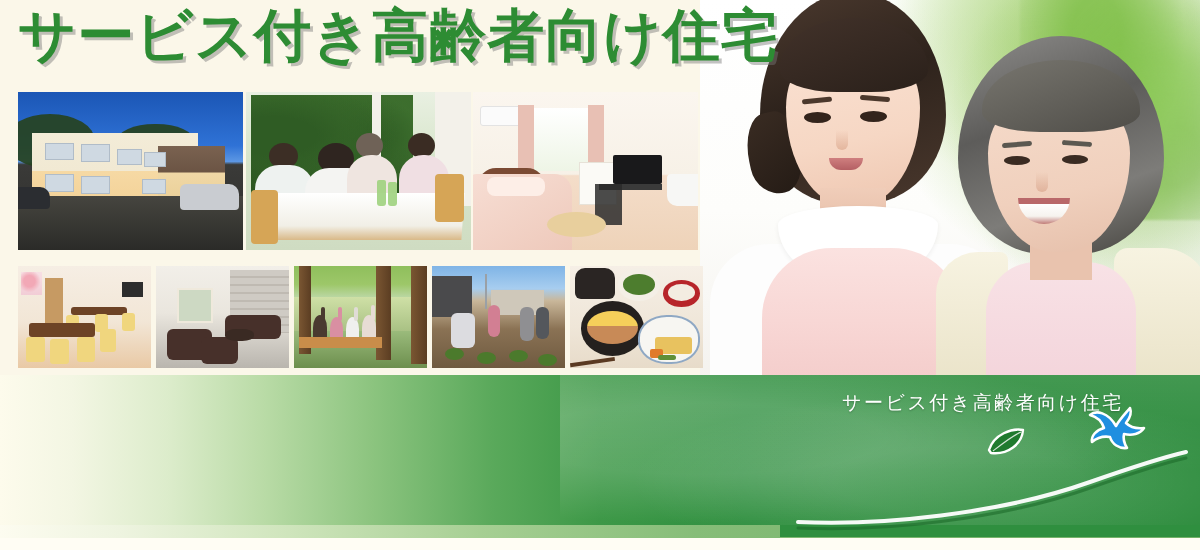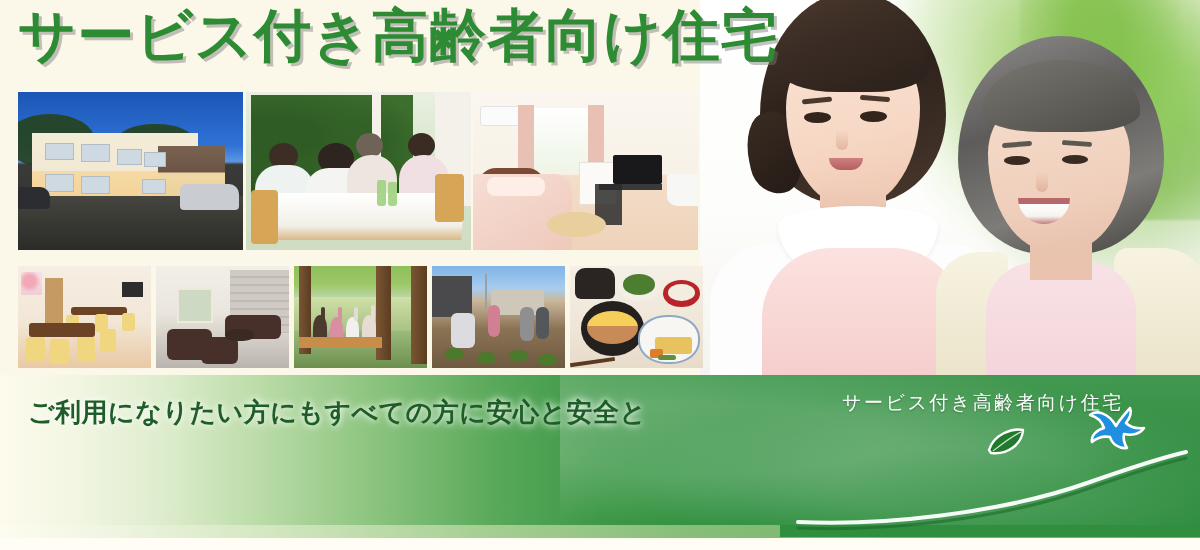--- a/index.html
+++ b/index.html
@@ -493,7 +493,6 @@
   <div class="footer-white"></div>
 
   <div class="lead">
-    <div>ご利用になりたい方にもすべての方に安心と安全と</div>
   </div>
 
   <div class="logo">

